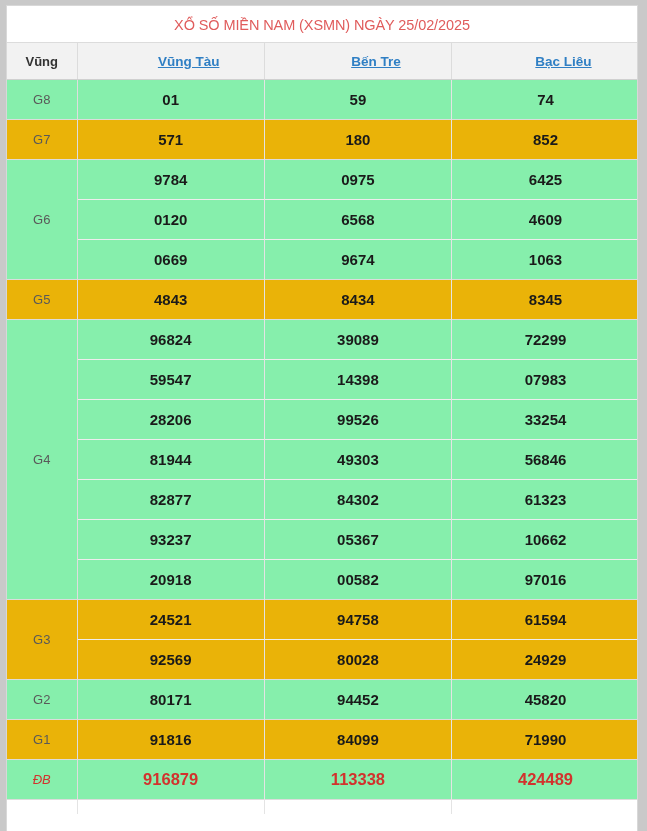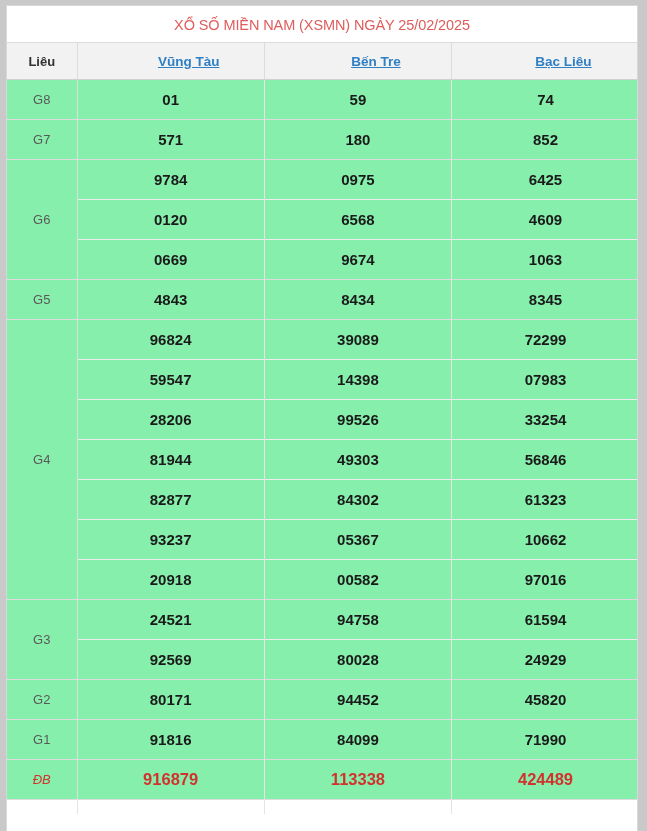--- a/index.html
+++ b/index.html
@@ -168,7 +168,7 @@
       </colgroup>
       <thead>
         <tr>
-          <th class="th-tinh">Liêu</th>
+          <th class="th-tinh">Vũng</th>
           <th class="th-prov"><span class="prov">Vũng Tàu</span></th>
           <th class="th-prov"><span class="prov">Bến Tre</span></th>
           <th class="th-prov"><span class="prov">Bạc Liêu</span></th>

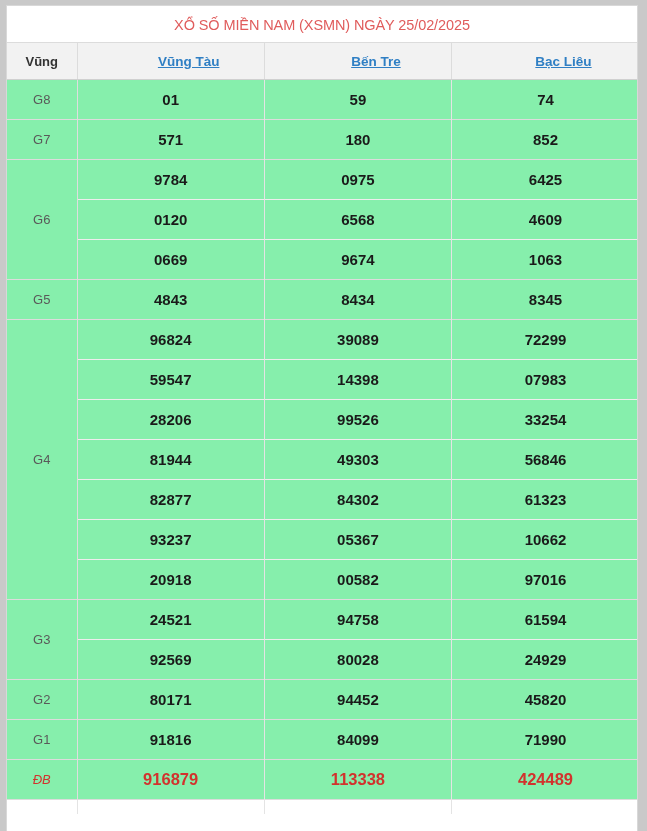--- a/index.html
+++ b/index.html
@@ -120,7 +120,7 @@
   }
 
   
-  tr.shade td { background: #86efac; }
+  tr.shade td { background: #eab308; }
   tr.plain td { background: #86efac; }
 
   

